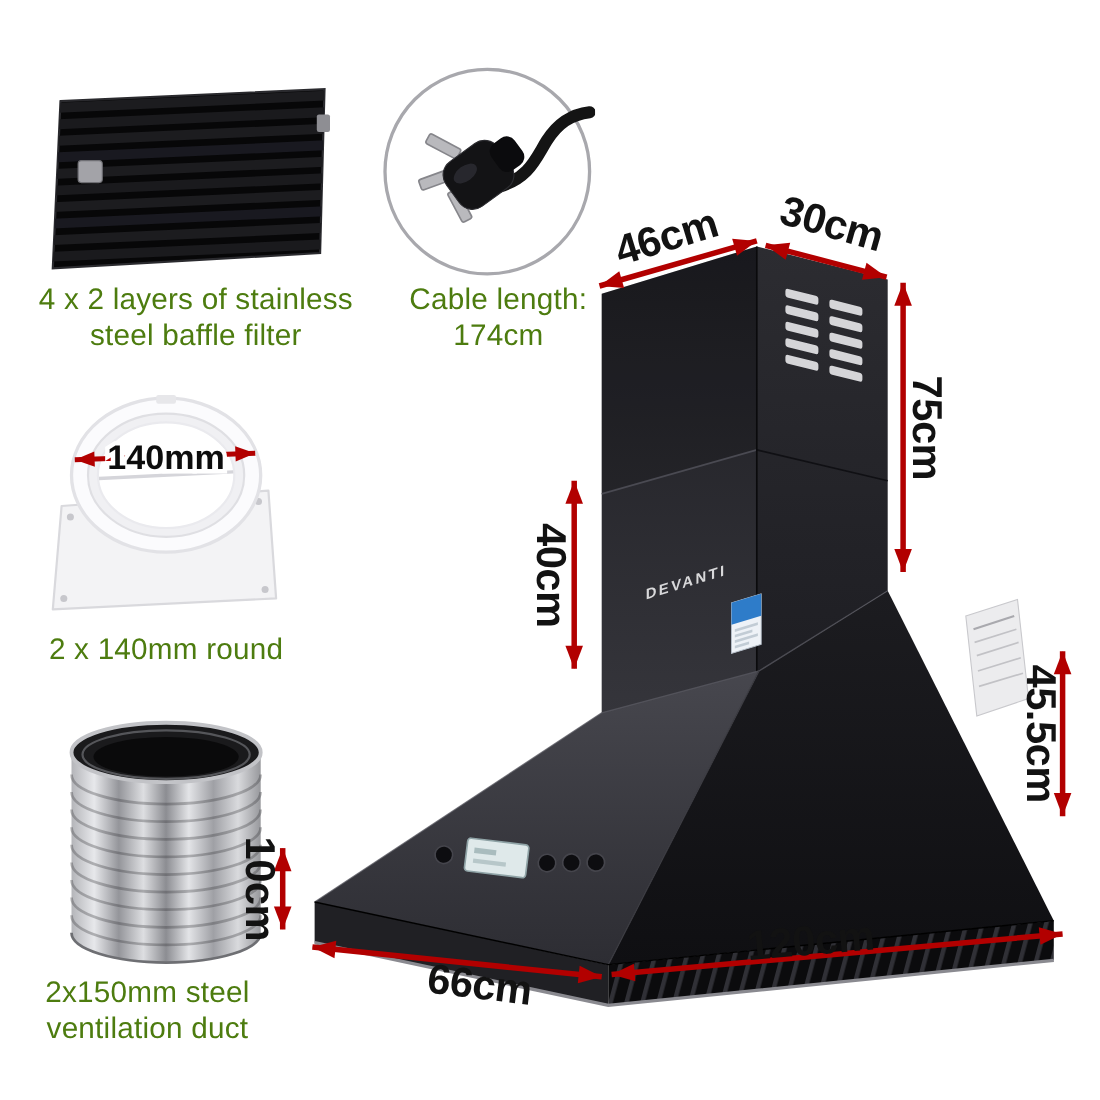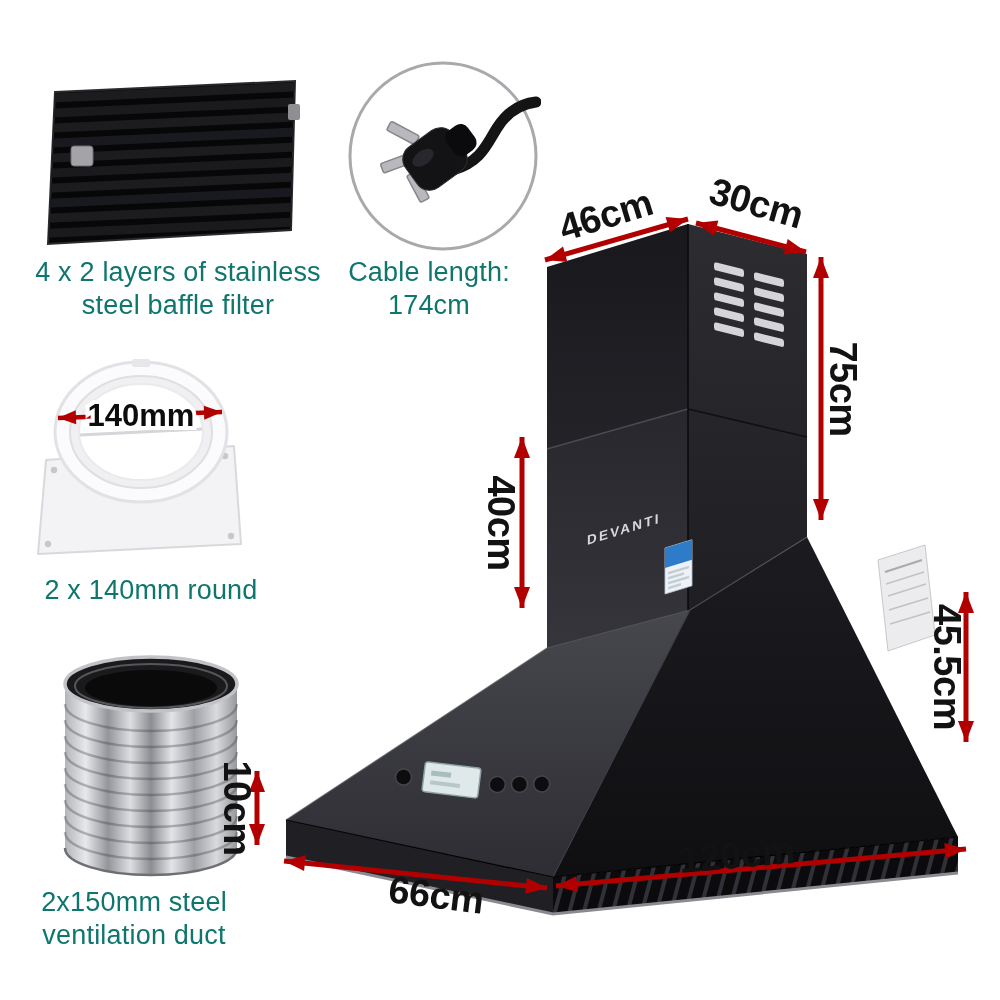--- a/index.html
+++ b/index.html
@@ -10,7 +10,7 @@
   figure{margin:0;position:absolute;}
   .cap{
     position:absolute;text-align:center;font-size:27px;font-weight:500;
-    color:#0f766e;line-height:1.22;letter-spacing:.2px;
+    color:#4d7c0f;line-height:1.22;letter-spacing:.2px;
   }
   .cap span{display:block;}
   .art{position:absolute;left:0;top:0;}

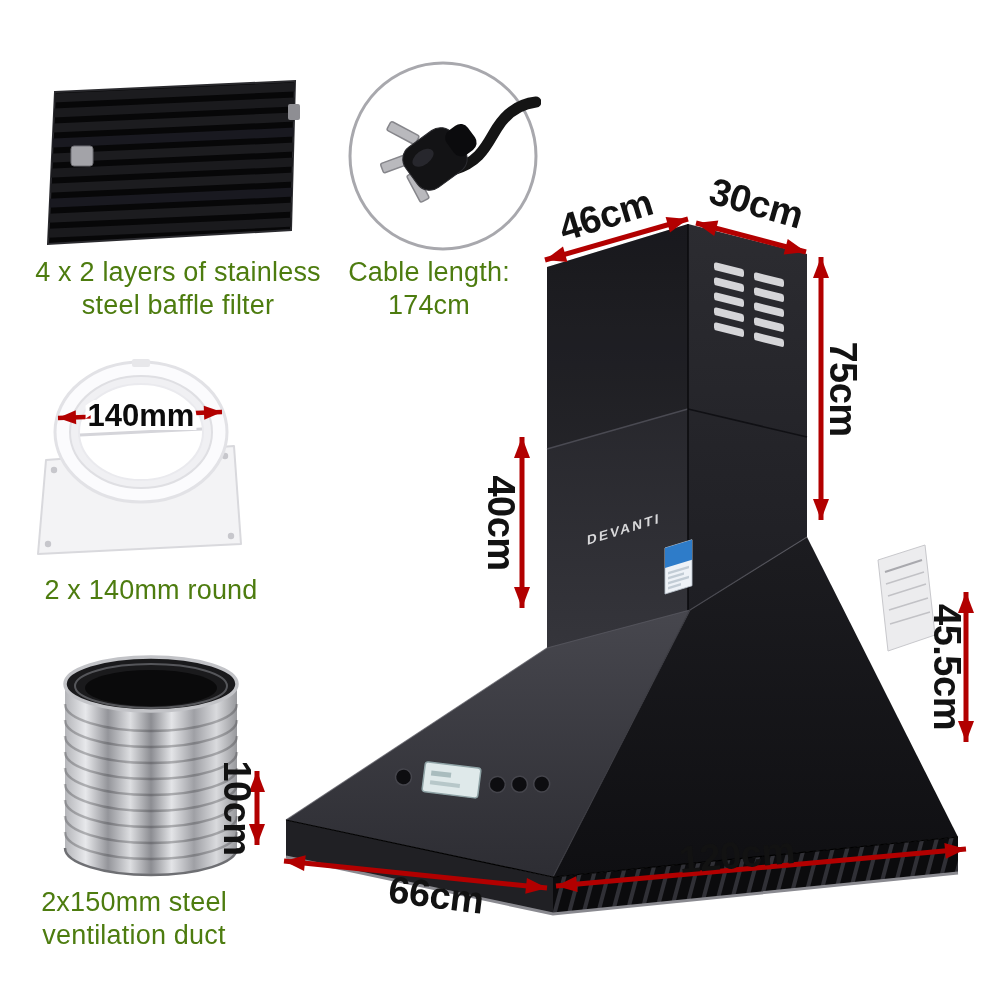--- a/index.html
+++ b/index.html
@@ -71,7 +71,7 @@
       </g>
     </svg>
   </figure>
-  <div class="cap" style="left:320px;top:256px;width:218px;">
+  <div class="cap" style="left:344px;top:256px;width:218px;">
     <span>Cable length:</span>
     <span>174cm</span>
   </div>

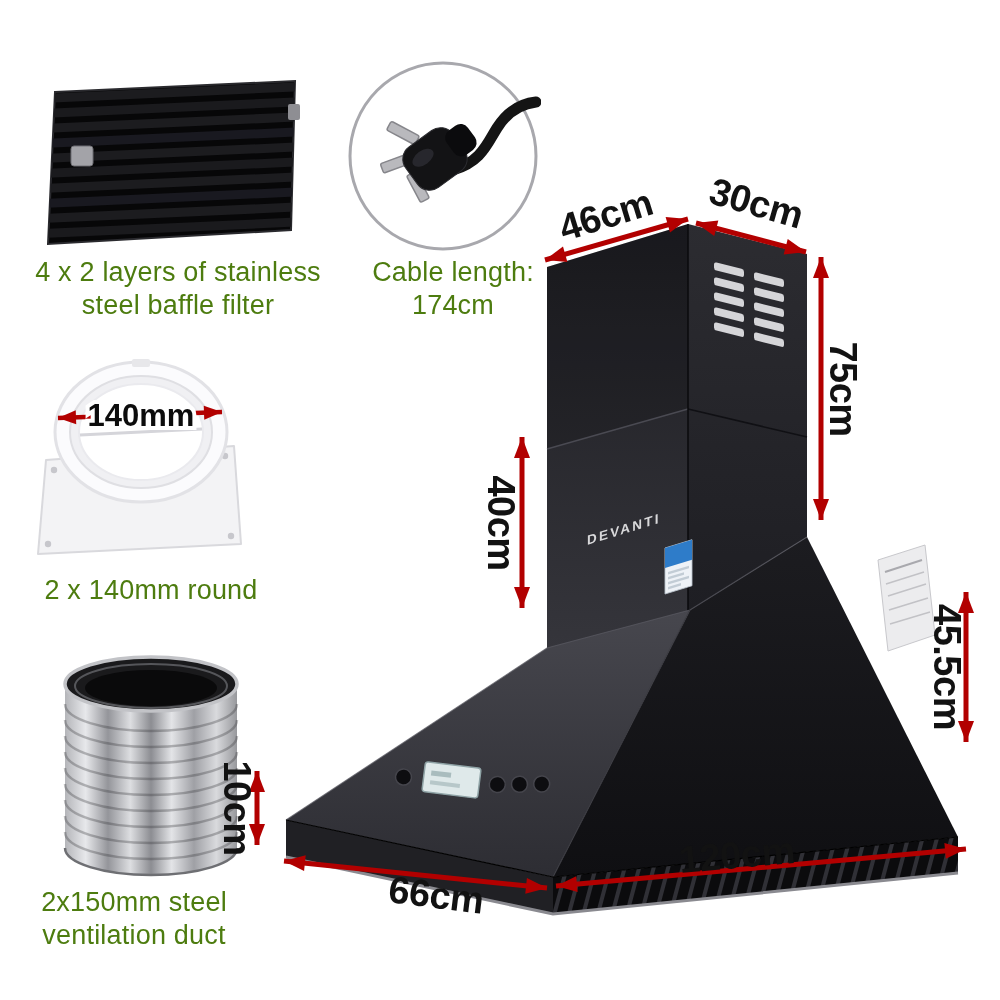--- a/index.html
+++ b/index.html
@@ -76,7 +76,7 @@
     <span>174cm</span>
   </div>
 
-  <figure class="art" style="left:28px;top:348px;">
+  <figure class="art" style="left:38px;top:348px;">
     <svg width="232" height="222" viewBox="0 0 232 222">
       <defs>
         <marker id="ah-vent" markerUnits="userSpaceOnUse" markerWidth="20" markerHeight="16" refX="19" refY="8" orient="auto-start-reverse">

